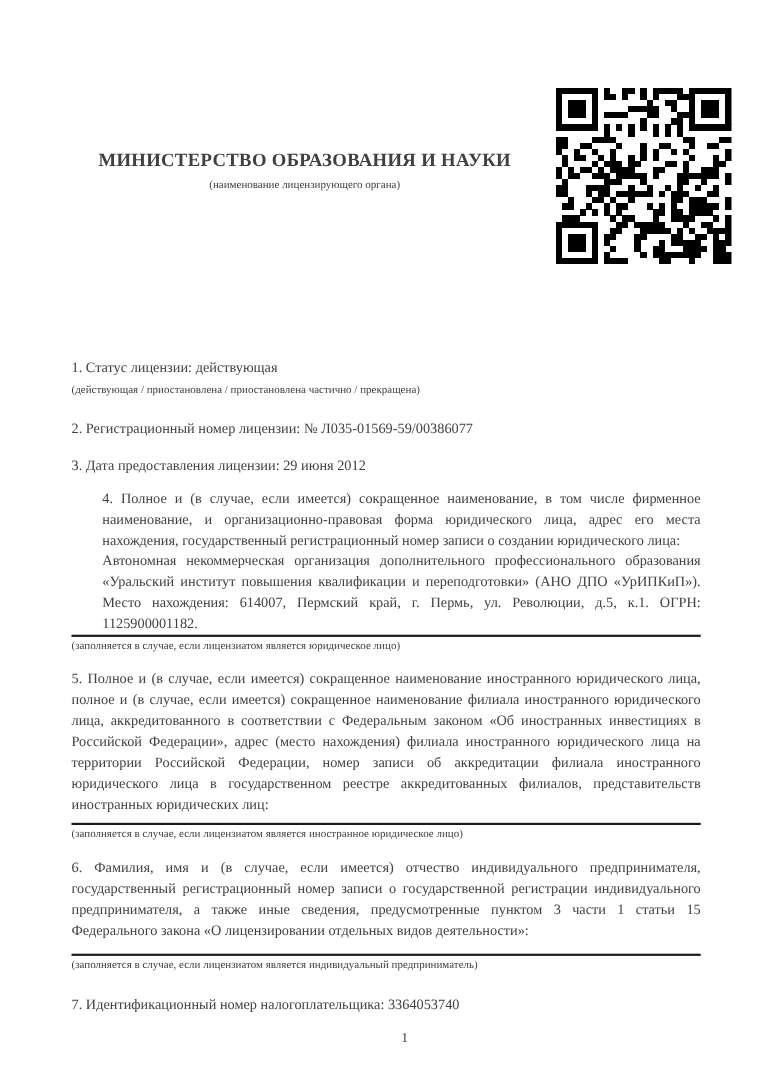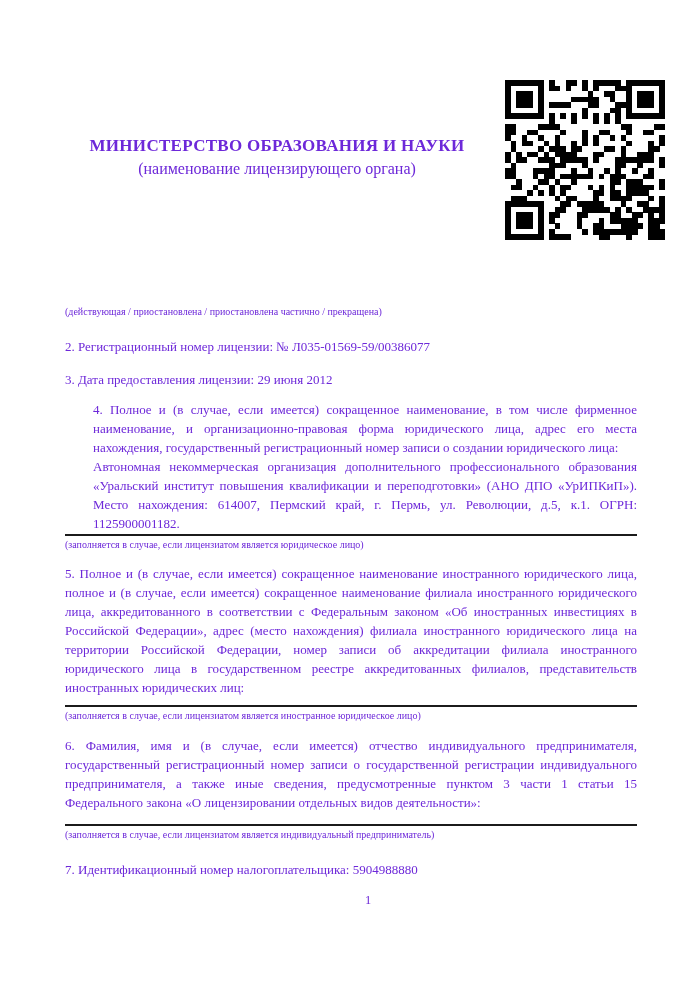--- a/index.html
+++ b/index.html
@@ -7,7 +7,7 @@
     position:relative;
     width:700px; height:989px;
     background:#ffffff;
-    color:#6d28d9;
+    color:#404040;
     font-family:"Liberation Serif", serif;
     overflow:hidden;
   }

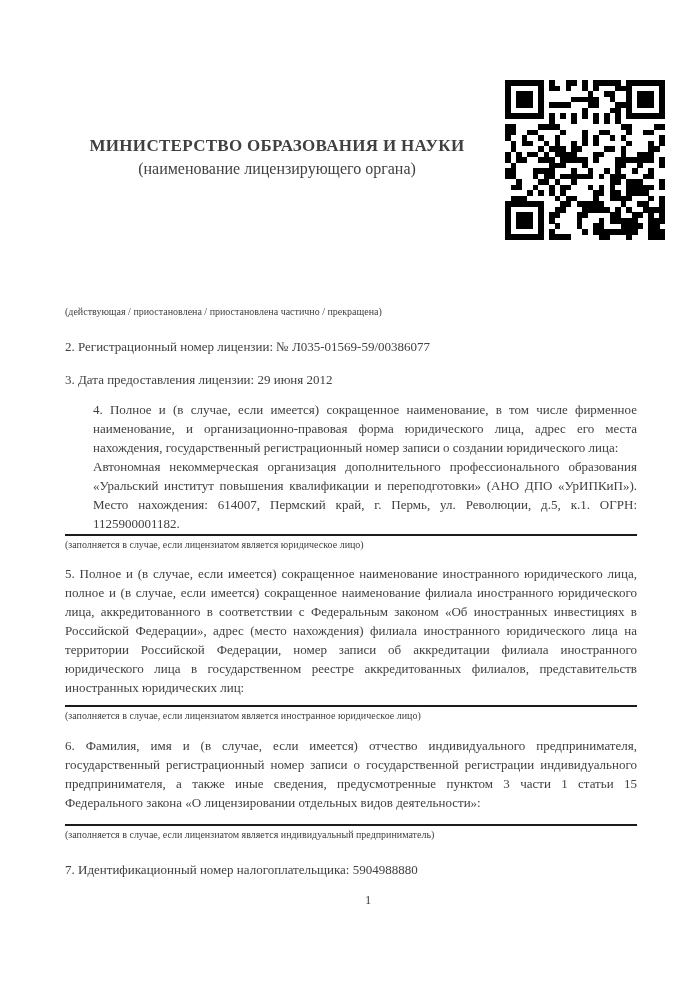--- a/index.html
+++ b/index.html
@@ -19,7 +19,7 @@
     font-weight:bold; font-size:17px; line-height:25px;
     letter-spacing:0.3px;
   }
-  .org-caption { font-size:16px; line-height:13px; margin-top:4px;text-align:center; }
+  .org-caption { font-size:10px; line-height:13px; margin-top:4px;text-align:center; }
   .qr {
     position:absolute; left:505px; top:80px;
     width:160px; height:160px;

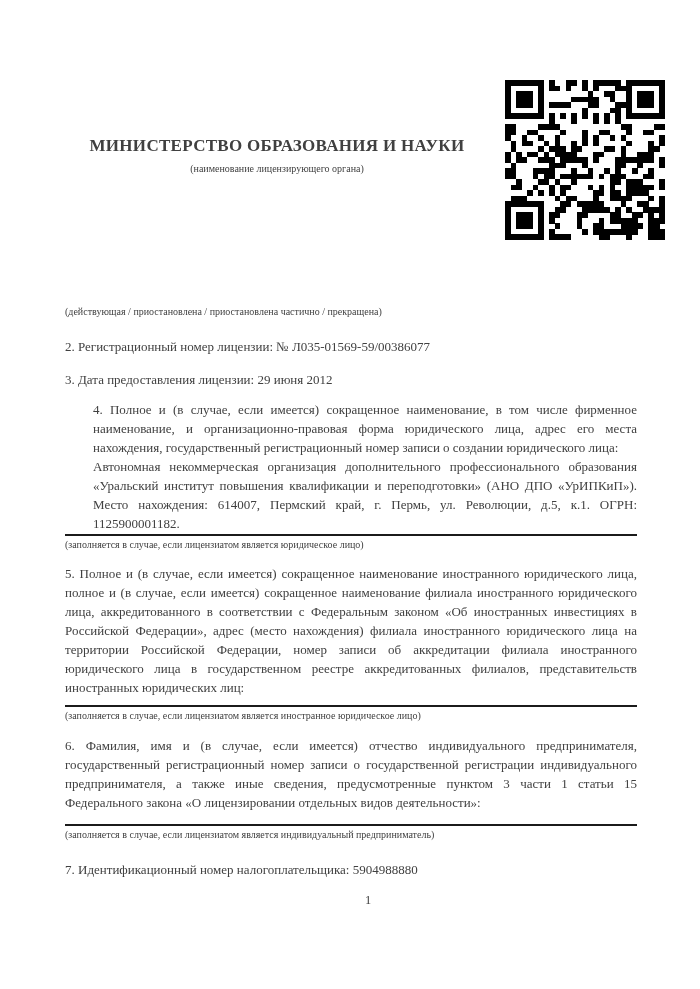--- a/index.html
+++ b/index.html
@@ -472,6 +472,7 @@
   <div class="content">
 
 
+    <div class="i1">1. Статус лицензии: действующая</div>
     <div class="fill-caption cap-status">(действующая / приостановлена / приостановлена частично / прекращена)</div>
 
     <div class="i2">2. Регистрационный номер лицензии: № Л035-01569-59/00386077</div>

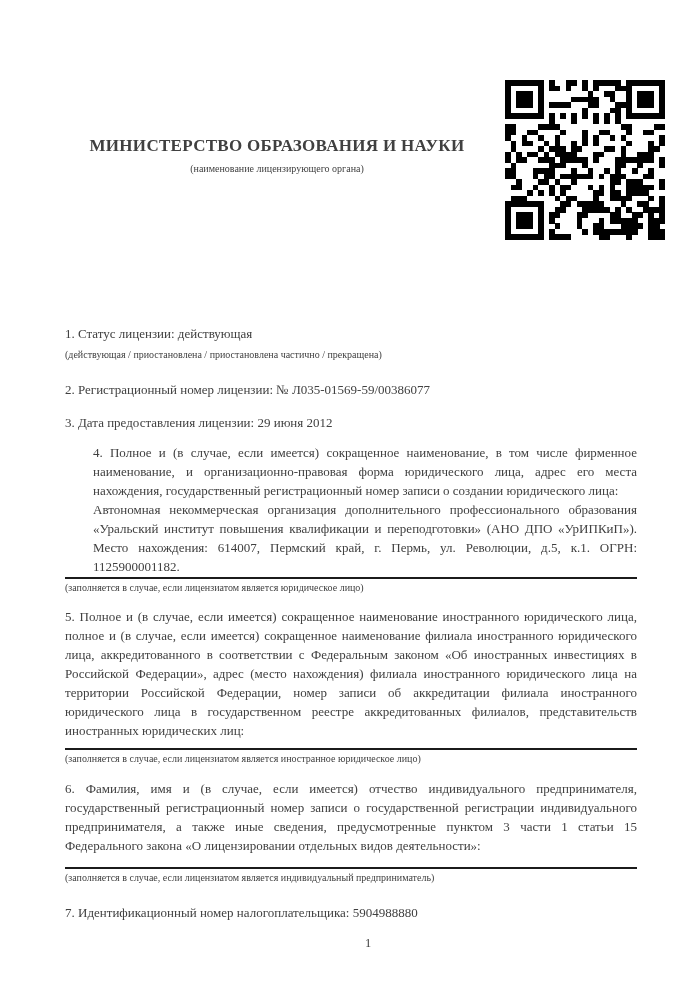--- a/index.html
+++ b/index.html
@@ -494,7 +494,7 @@
     <div class="rule r6"></div>
     <div class="fill-caption">(заполняется в случае, если лицензиатом является индивидуальный предприниматель)</div>
 
-    <div class="i7">7. Идентификационный номер налогоплательщика: 5904988880</div>
+    <div class="i7">7. Идентификационный номер налогоплательщика: 3364053740</div>
 
     <div class="page-number">1</div>
 

